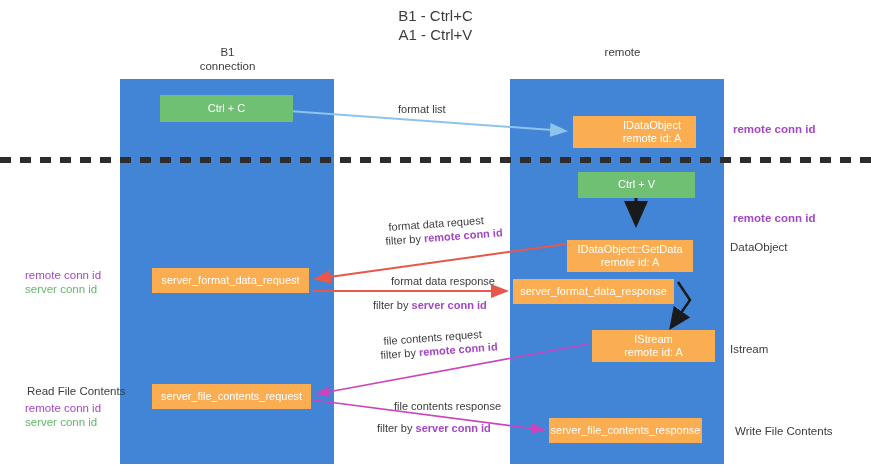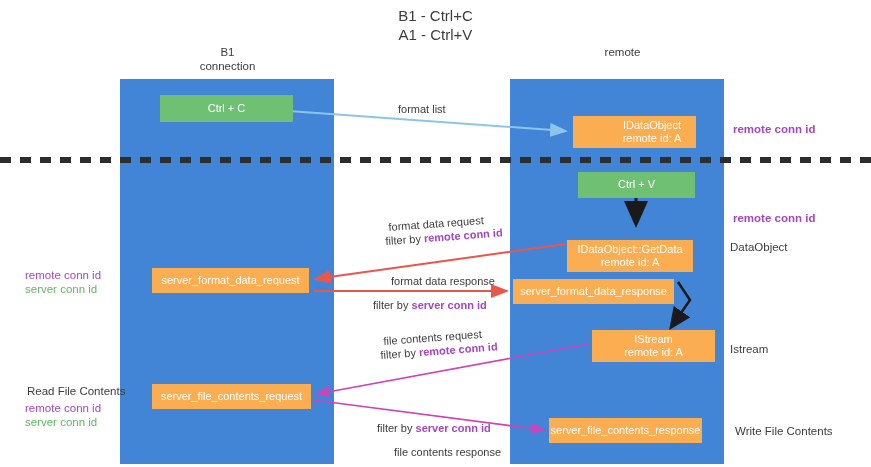--- a/index.html
+++ b/index.html
@@ -73,7 +73,7 @@
   #al-fdres2{left:373px;top:298px;}
   #al-fcreq{left:383px;top:334px;transform:rotate(-4.2deg);transform-origin:left top;}
   #al-fcreq2{left:380px;top:348px;transform:rotate(-4.2deg);transform-origin:left top;}
-  #al-fcres{left:394px;top:399px;margin-top:46px;}
+  #al-fcres{left:394px;top:399px;}
   #al-fcres2{left:377px;top:421px;}
 
   svg#wires{position:absolute;left:0;top:0;width:871px;height:467px;pointer-events:none;}

